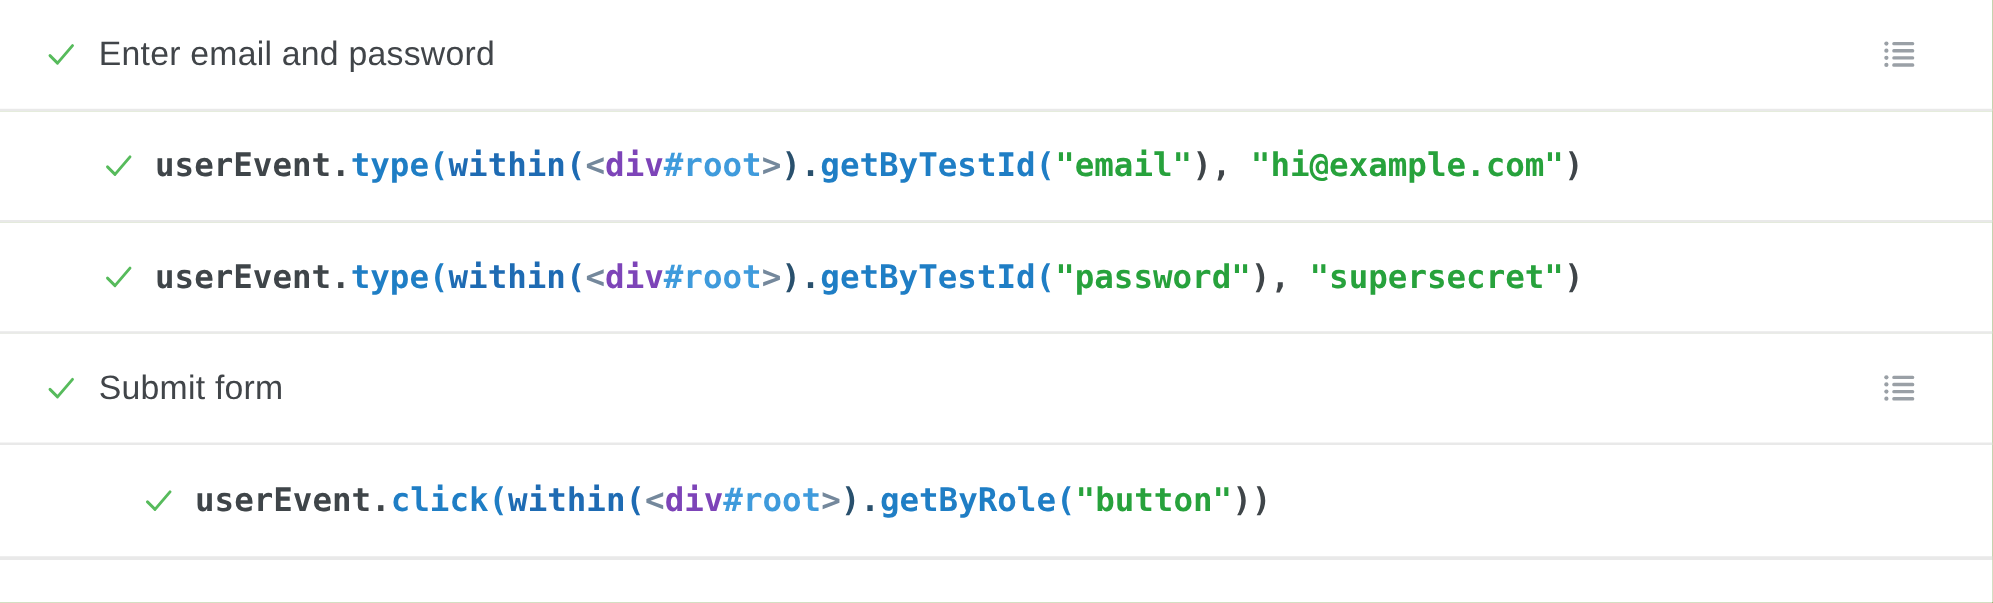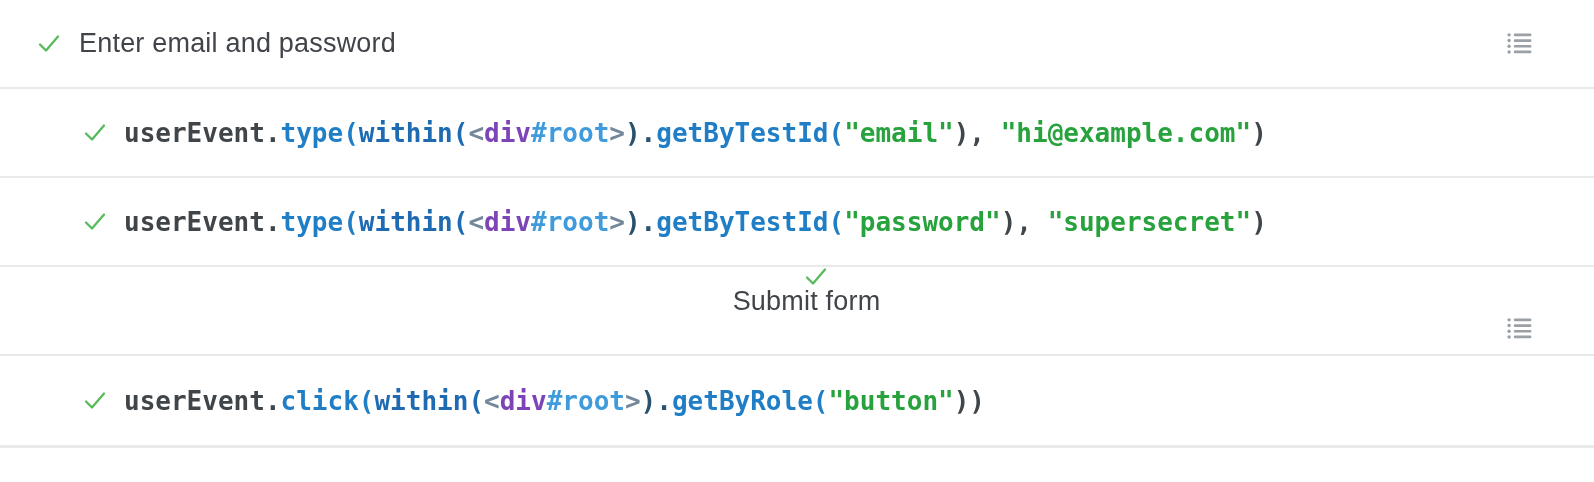--- a/index.html
+++ b/index.html
@@ -97,7 +97,7 @@
       </span>
       <span class="code"><span style="color: rgb(63, 69, 73);">userEvent.</span><span style="color: rgb(31, 126, 197);">type(</span><span style="color: rgb(30, 107, 179);">within(</span><span style="color: rgb(116, 136, 156);">&lt;</span><span style="color: rgb(125, 68, 184);">div</span><span style="color: rgb(63, 155, 220);">#root</span><span style="color: rgb(116, 136, 156);">&gt;</span><span style="color: rgb(41, 80, 109);">).</span><span style="color: rgb(31, 126, 197);">getByTestId(</span><span style="color: rgb(39, 162, 60);">"password"</span><span style="color: rgb(63, 69, 73);">), </span><span style="color: rgb(39, 162, 60);">"supersecret"</span><span style="color: rgb(63, 69, 73);">)</span></span>
     </div>
-    <div class="row step" style="border-bottom-color: rgb(233, 233, 233); flex-direction: column;">
+    <div class="row step" style="border-bottom-color: rgb(233, 233, 233);">
       <span class="check">
         <svg width="22" height="19" viewBox="0 0 22 19" fill="none">
           <path d="M2 10.5 L8 16.5 L20 2.5" stroke="#57bb5c" stroke-width="2.3" stroke-linecap="round" stroke-linejoin="round"></path>

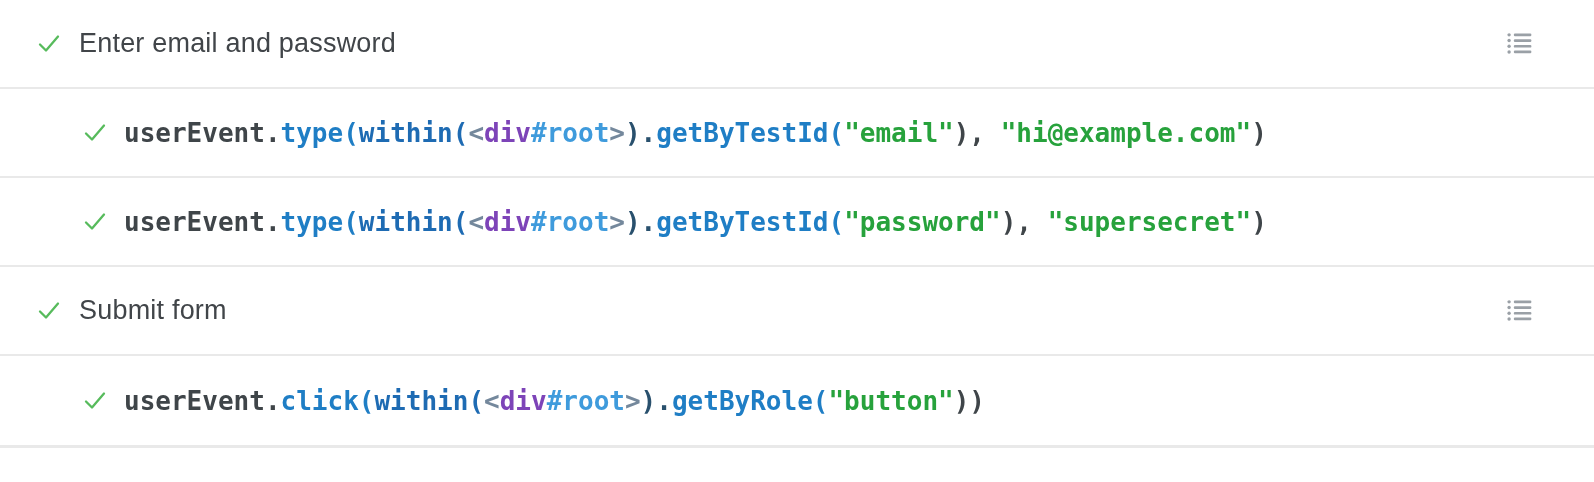--- a/index.html
+++ b/index.html
@@ -26,6 +26,7 @@
   .row:last-child {
     height: 92px;
     border-bottom: 3px solid #e3e3e3;
+    padding-left: 32px;
   }
   .check {
     display: inline-flex;

